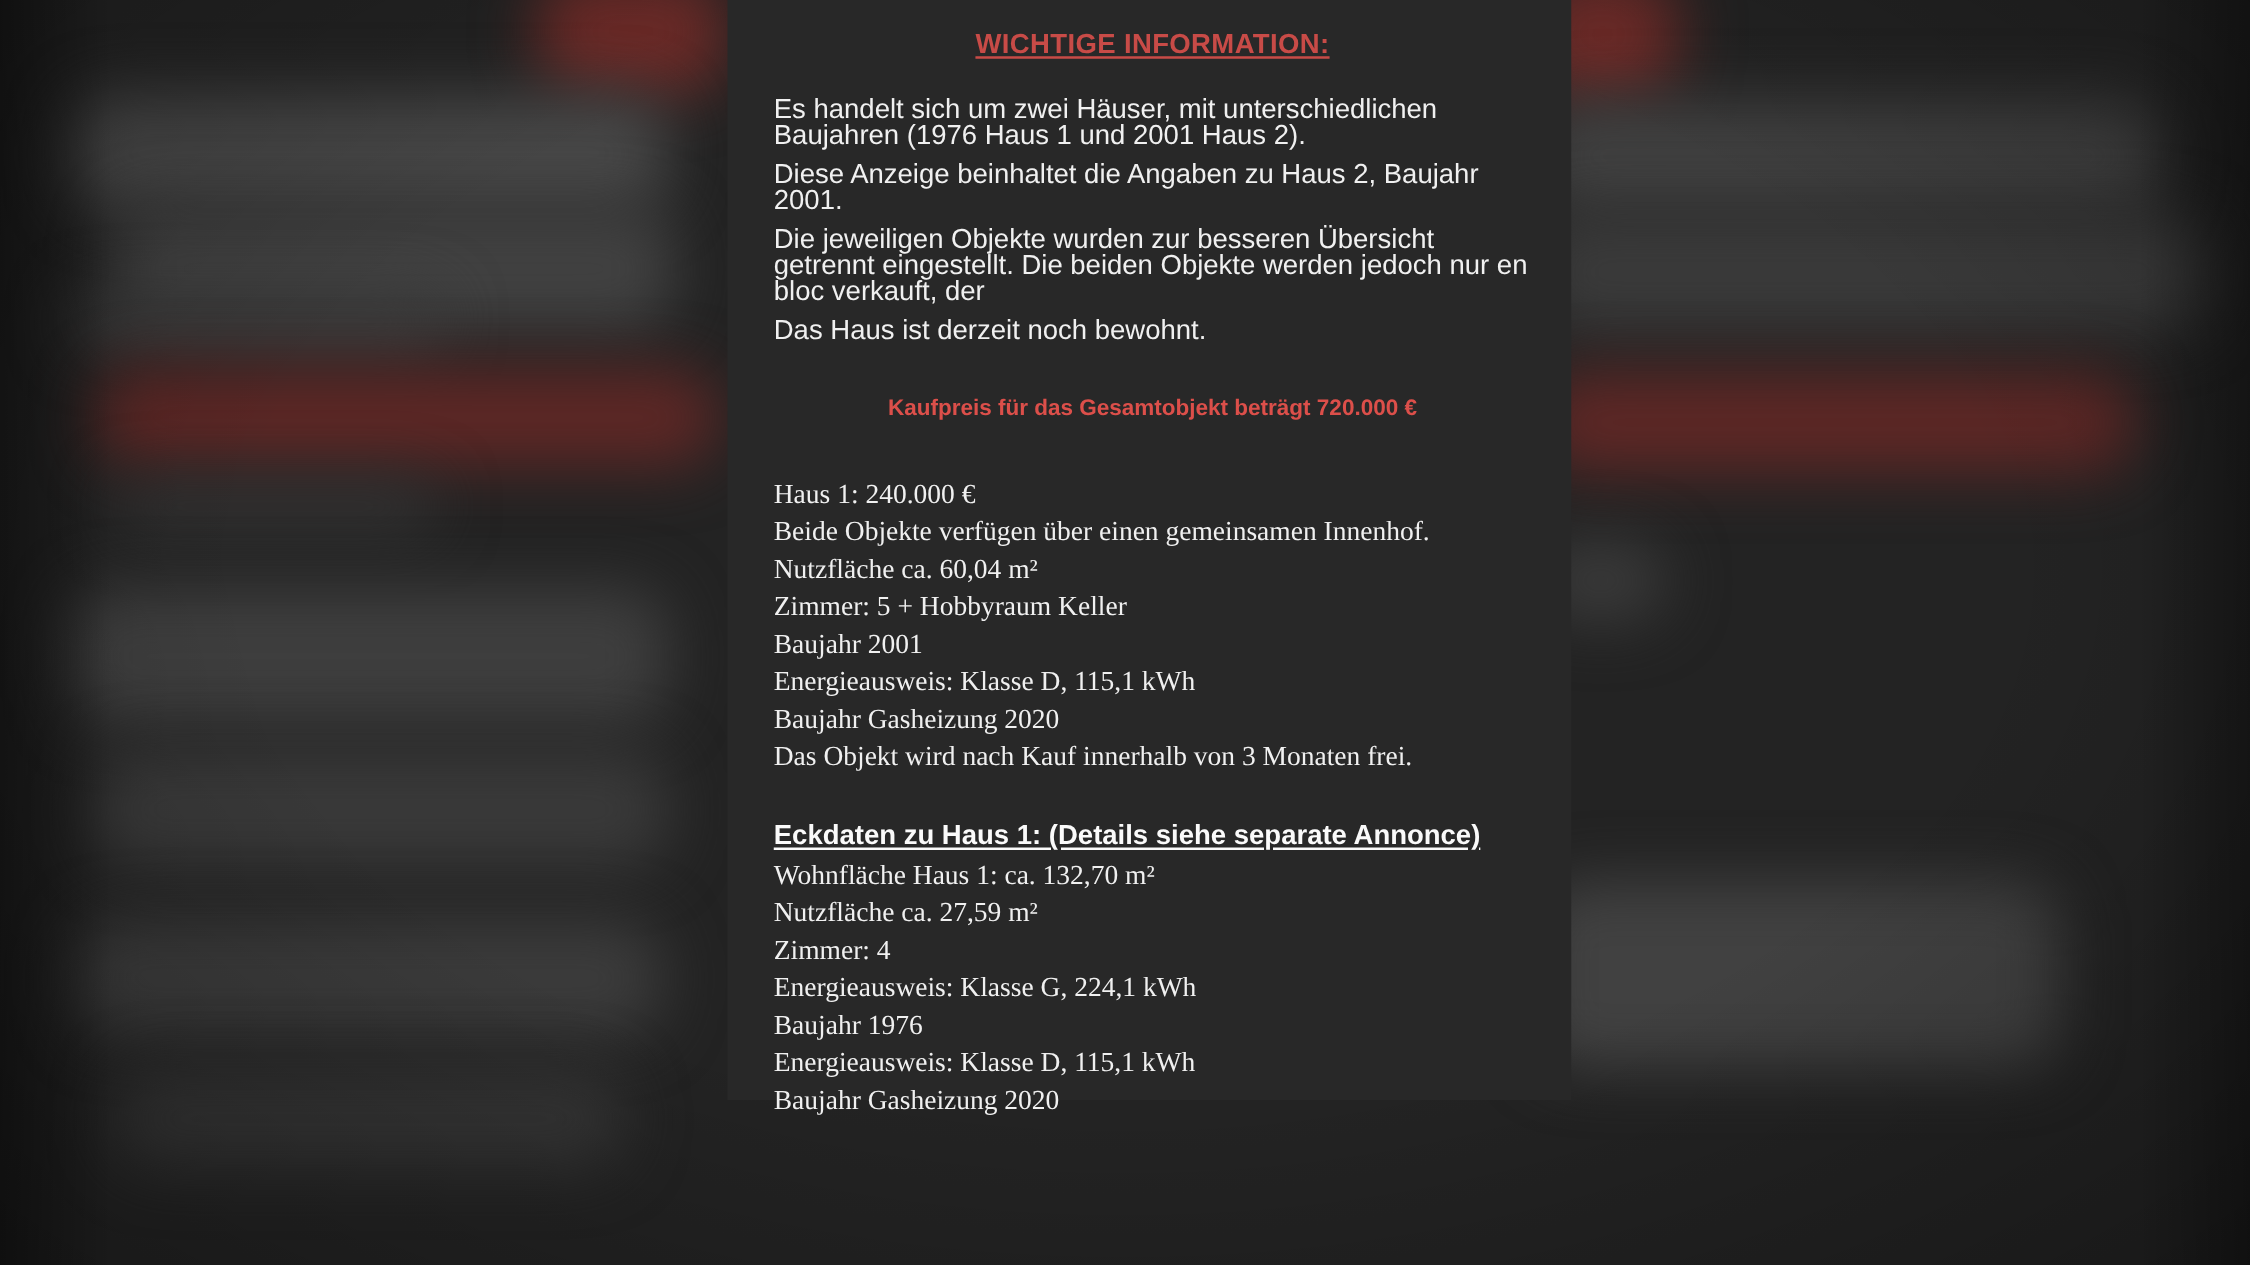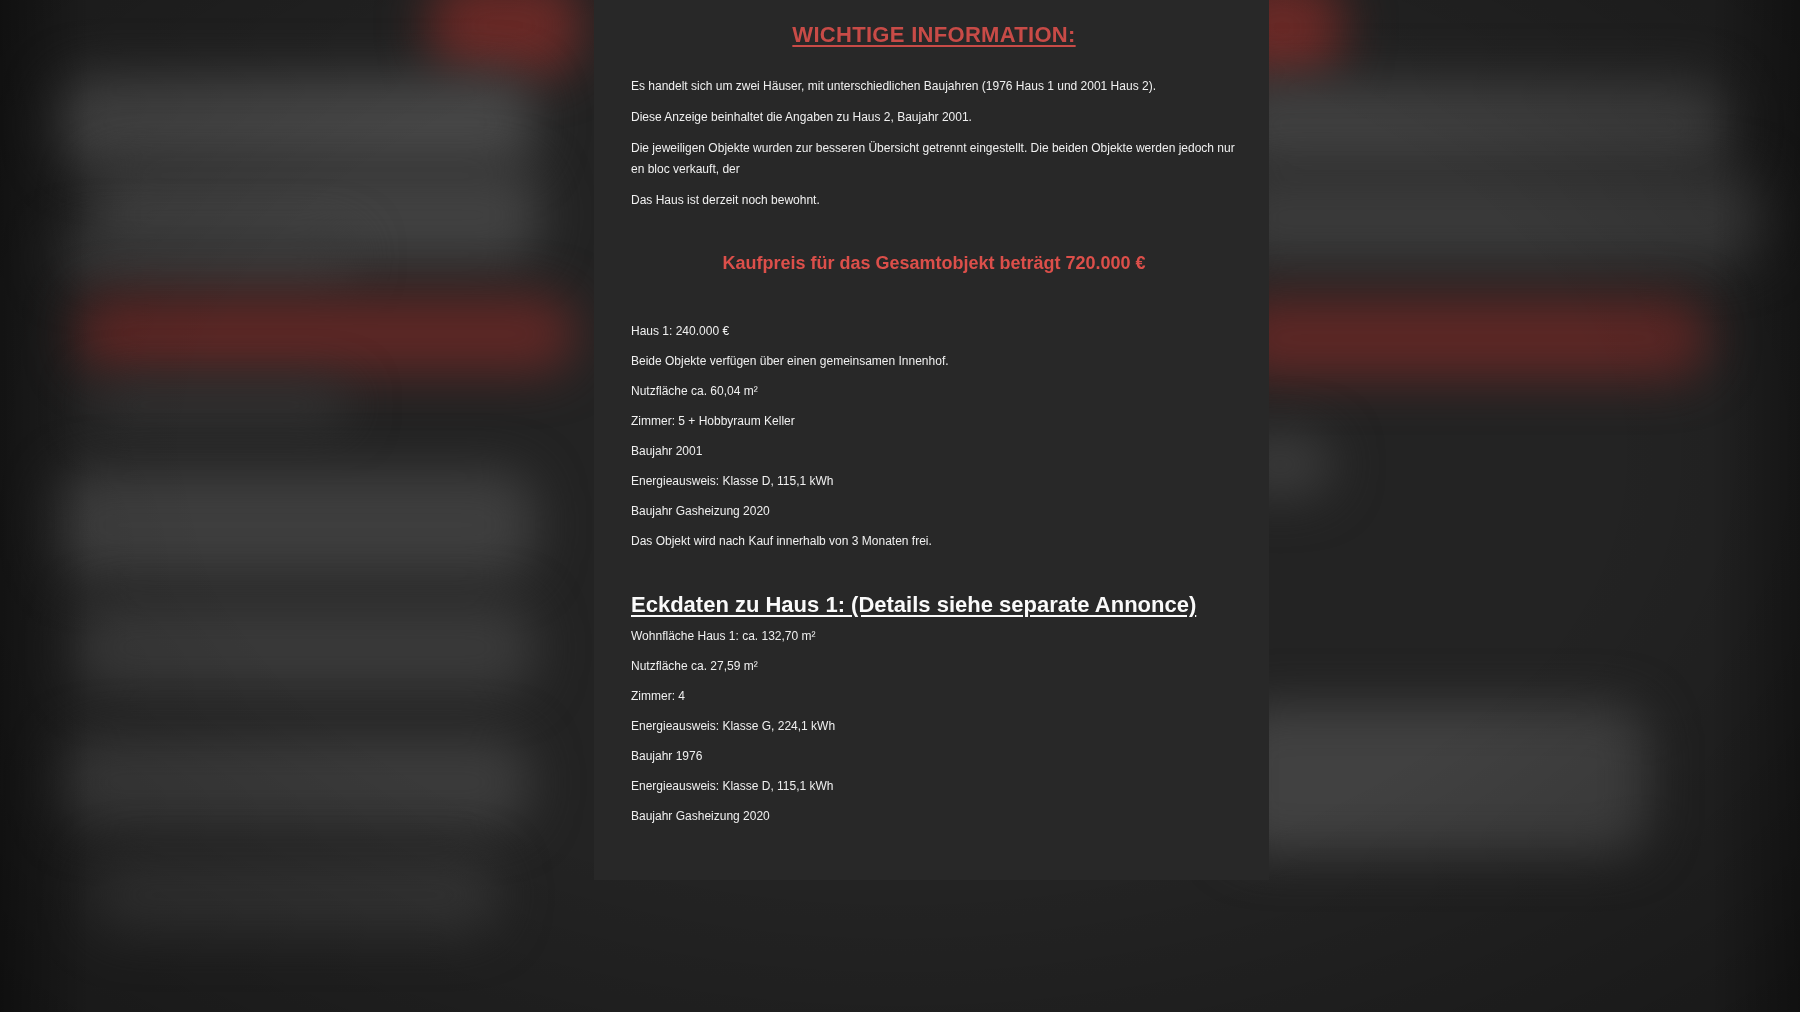--- a/index.html
+++ b/index.html
@@ -33,7 +33,7 @@
   }
   .panel{
     position:absolute;z-index:3;
-    left:594px;top:0;width:675px;height:880px;
+    left:582px;top:0;width:675px;height:880px;
     background:var(--panel-bg);
     padding:22px 32px 5px 37px;
     color:var(--text-color);

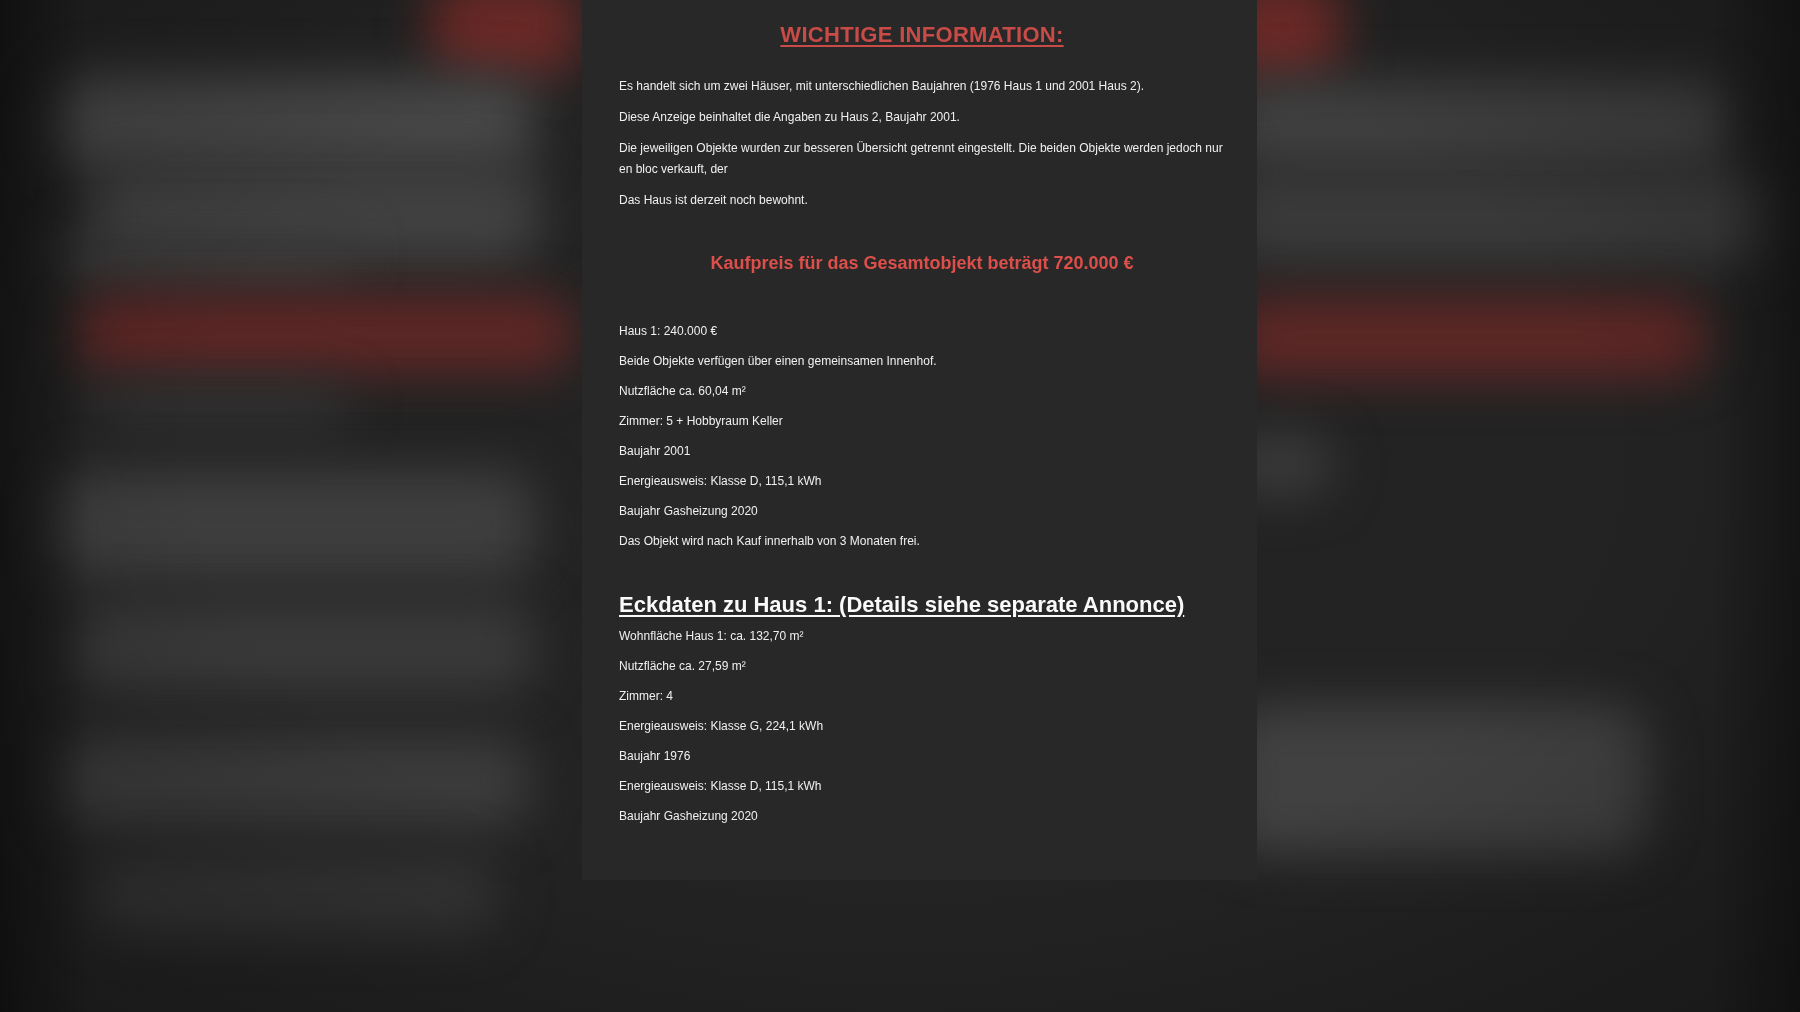--- a/index.html
+++ b/index.html
@@ -49,7 +49,7 @@
   }
   .panel p{
     margin:0 0 10px 0;
-    font-size:12px;line-height:21px;
+    font-size:22px;line-height:21px;
   }
   .price{
     margin:38px 0 44px 0;

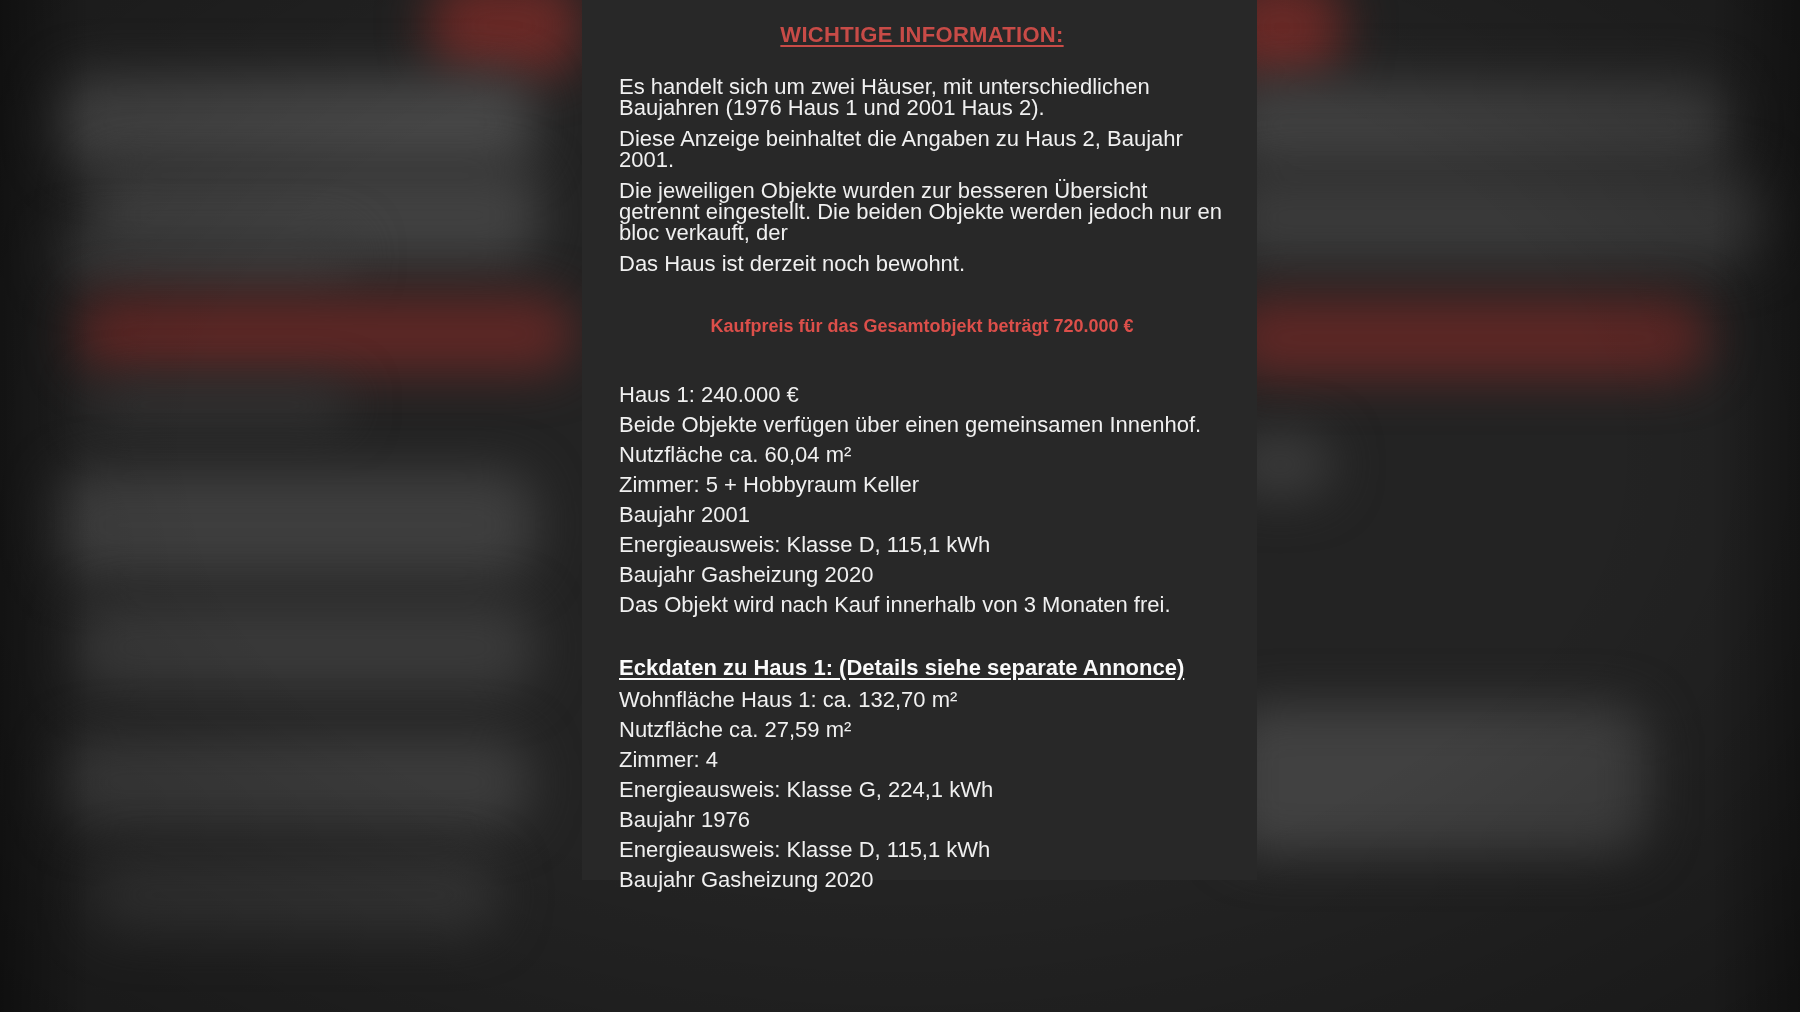--- a/index.html
+++ b/index.html
@@ -64,7 +64,7 @@
     text-decoration:underline;
     text-underline-offset:3px;
   }
-  .panel .line{margin-bottom:9px;}
+  .panel .line{margin-bottom:9px;font-family:Liberation Serif, serif;}
 </style>
 </head>
 <body>

